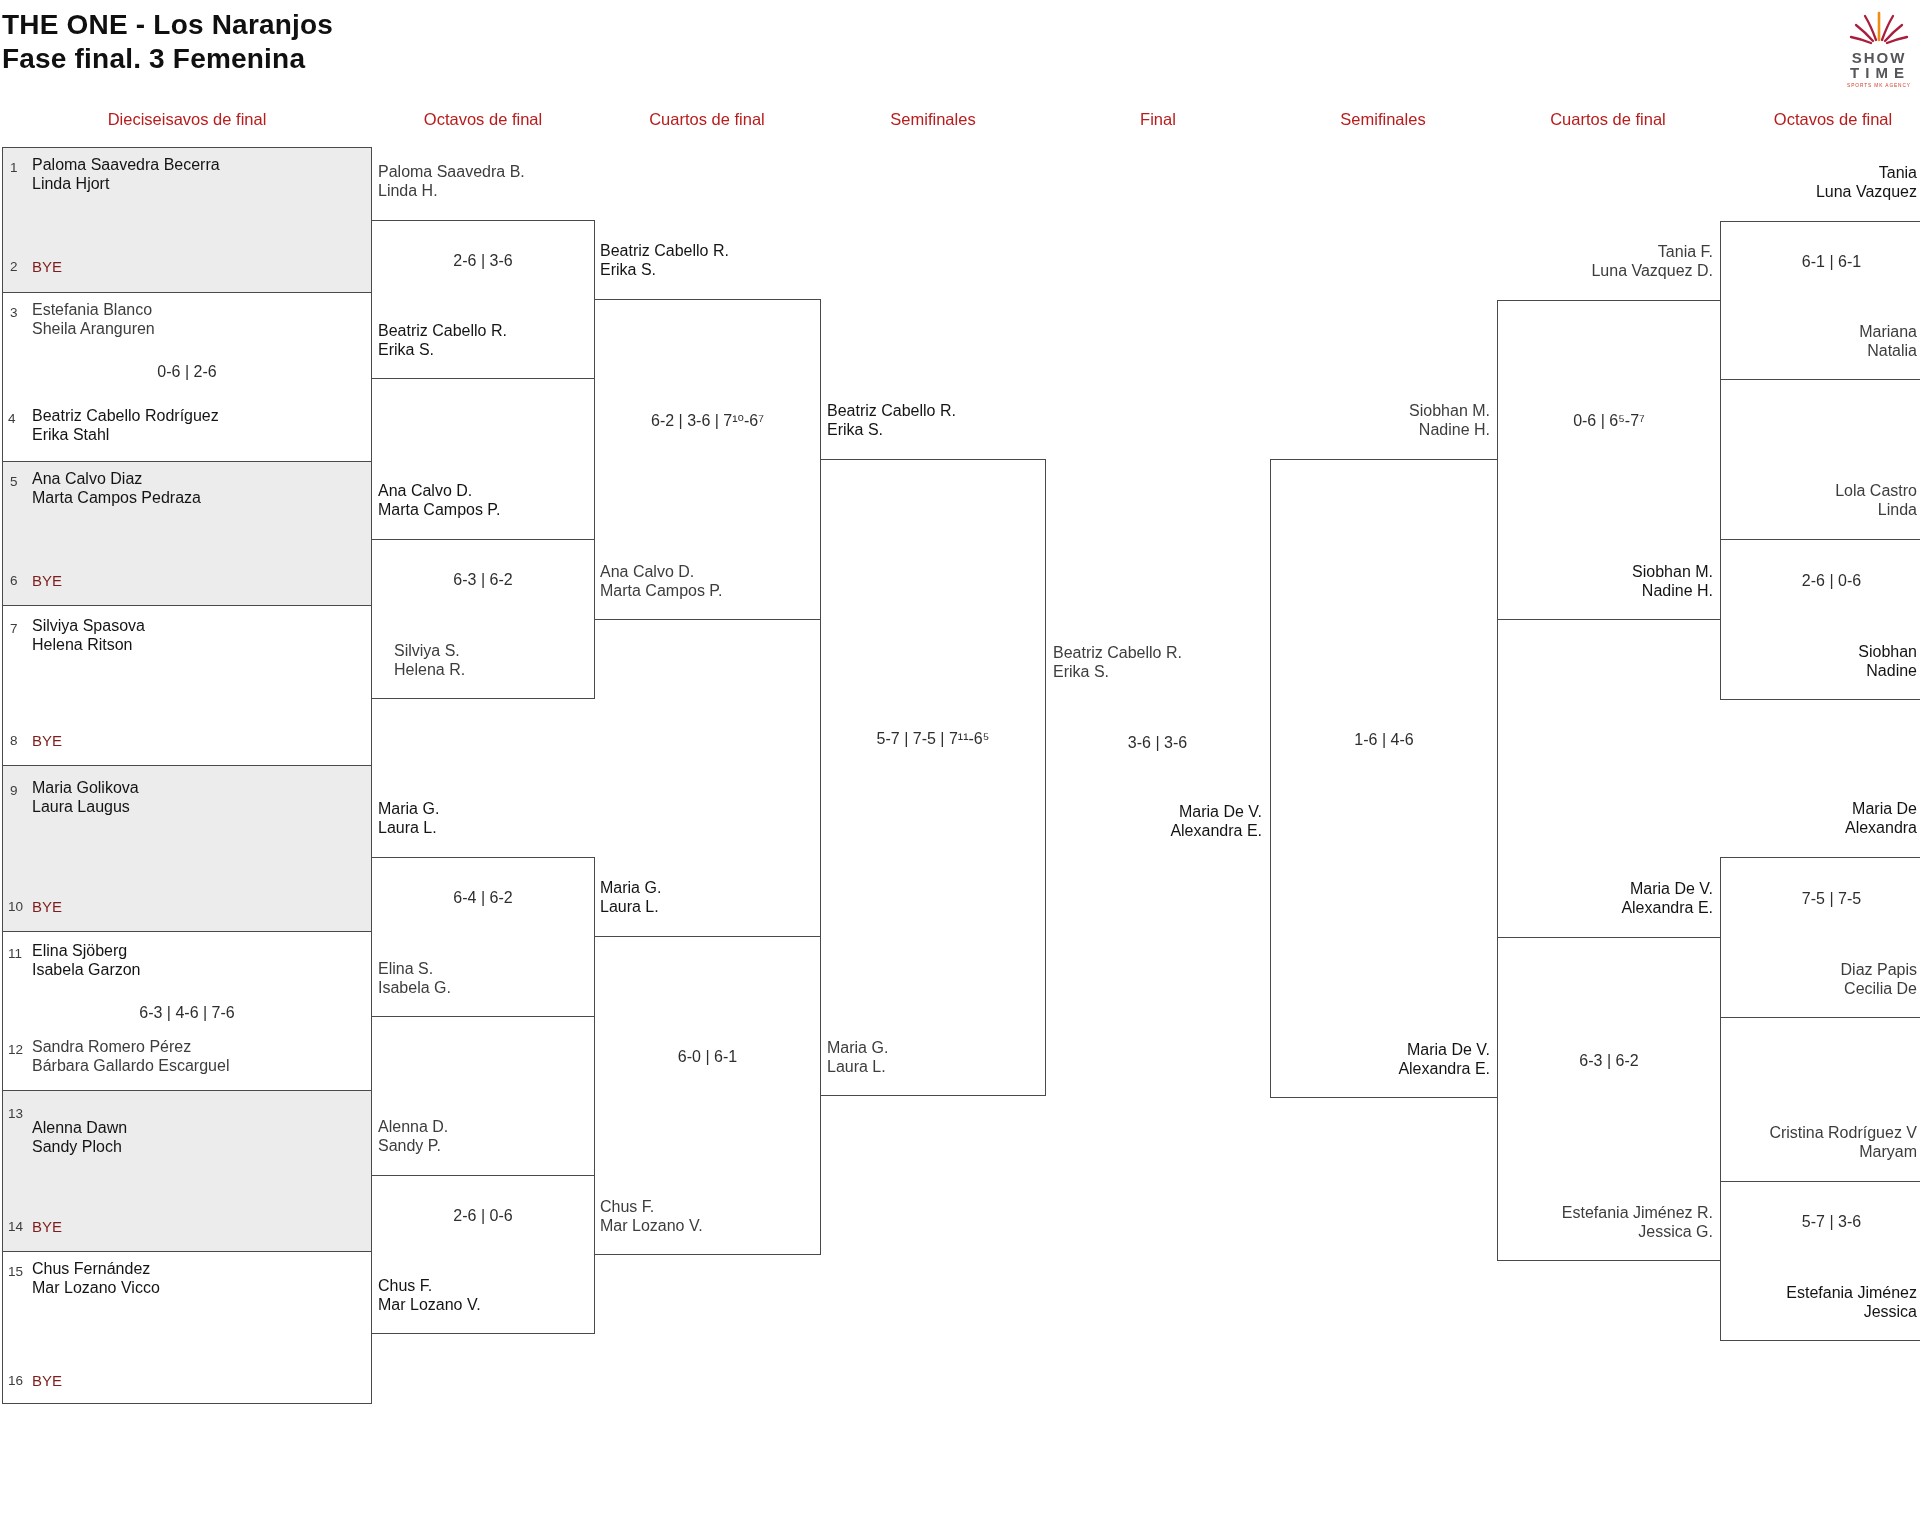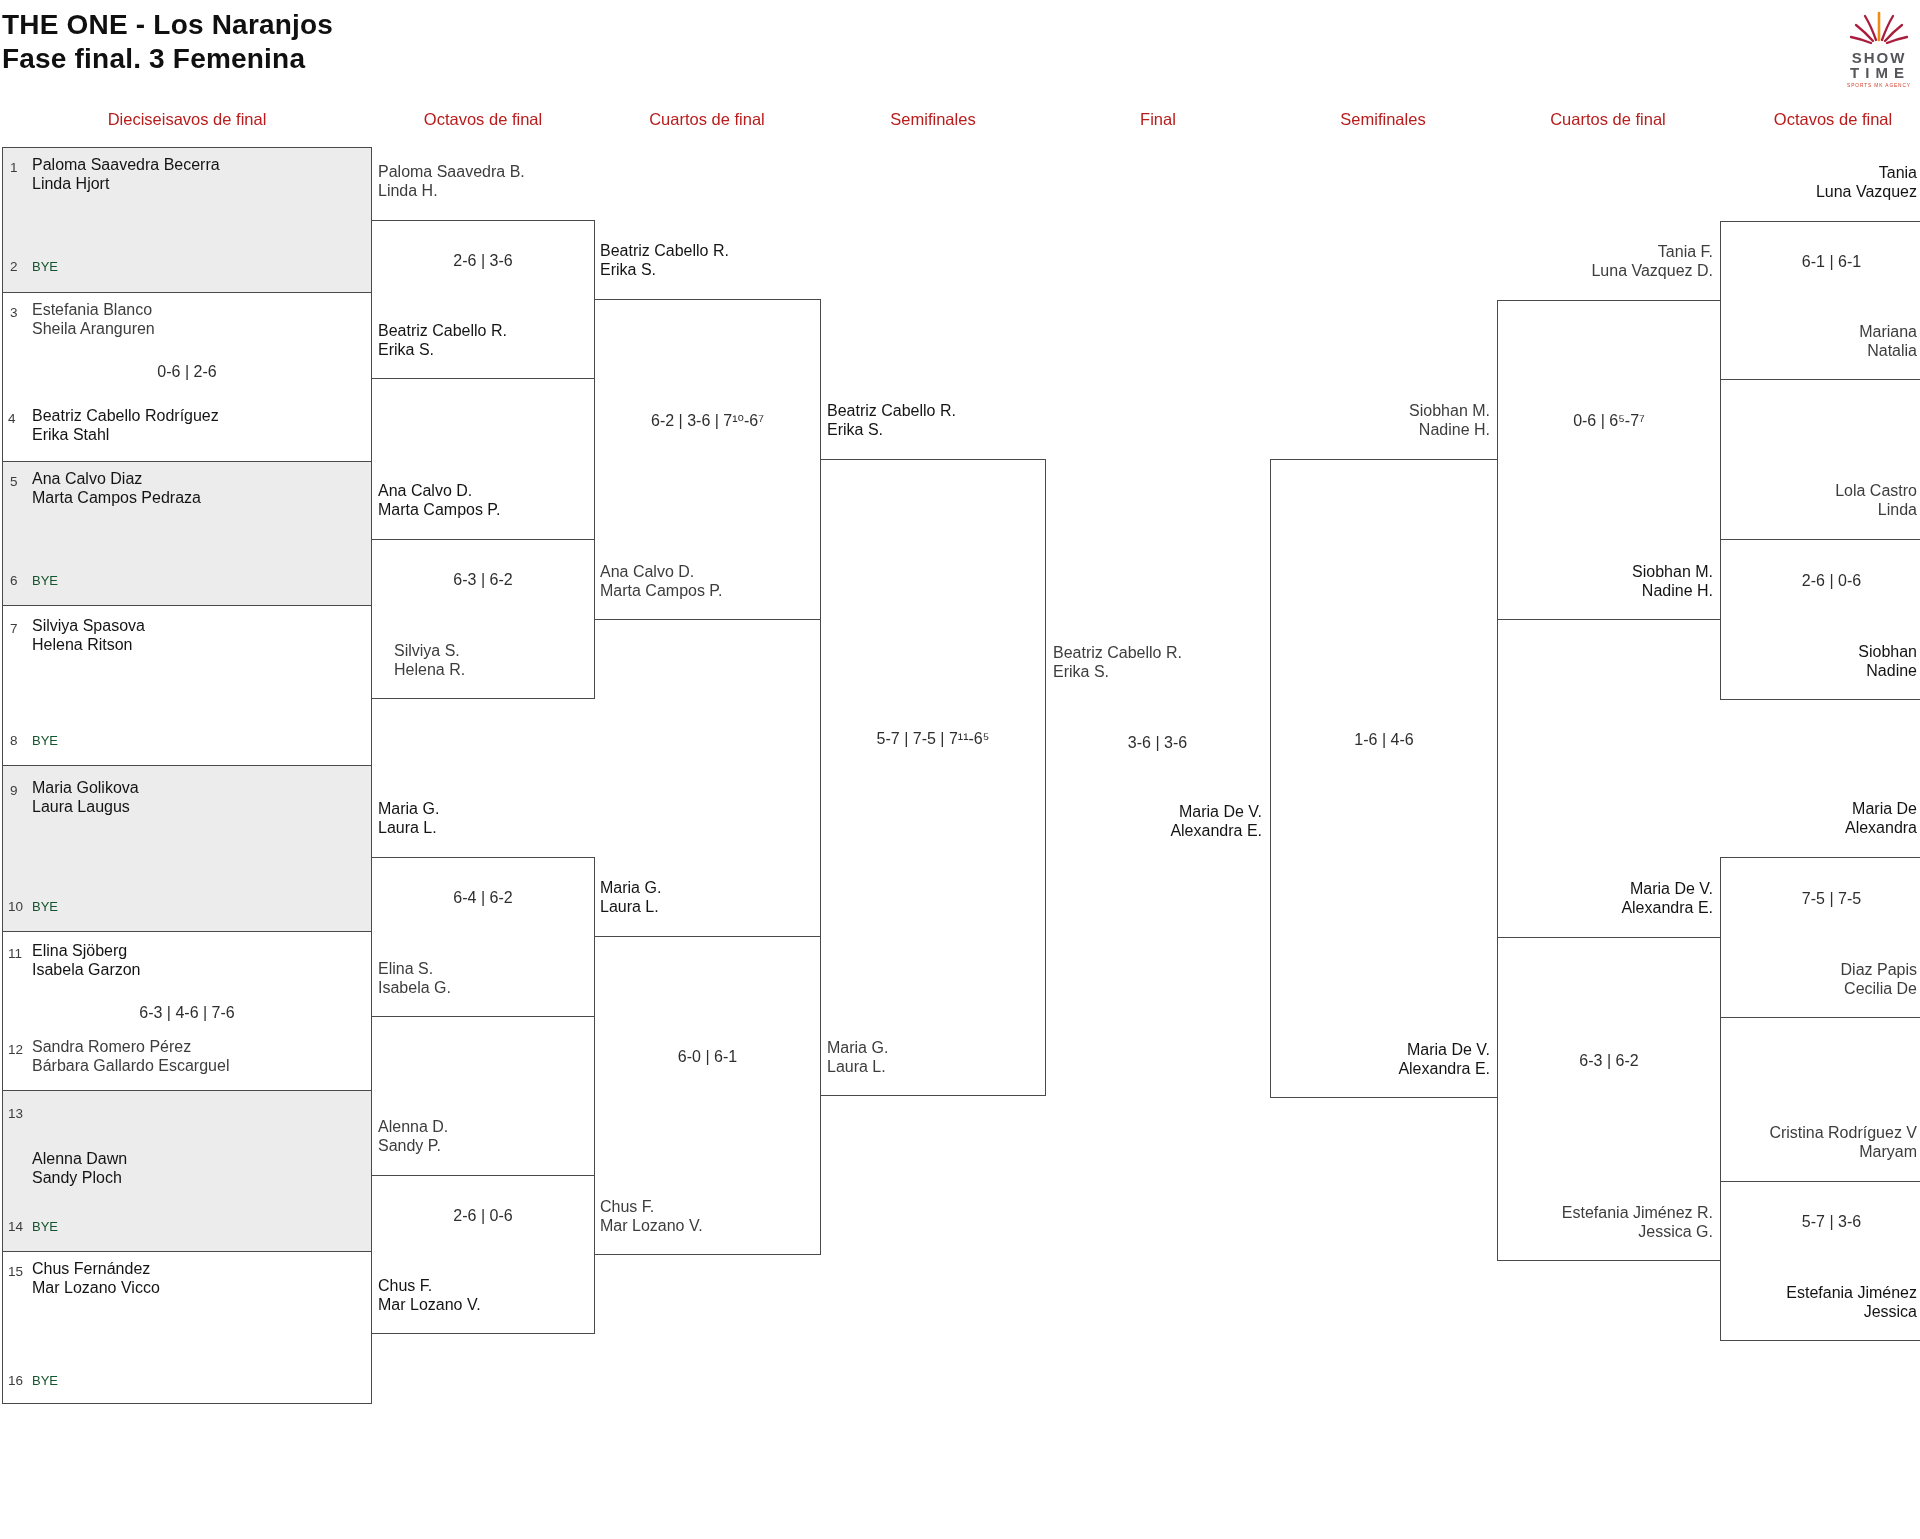--- a/index.html
+++ b/index.html
@@ -17,7 +17,7 @@
   .sc{position:absolute;font-size:16px;line-height:19px;color:#2e2e2e;
       text-align:center;white-space:nowrap;}
   .num{position:absolute;font-size:13.5px;line-height:16px;color:#3d3d3d;}
-  .bye{position:absolute;font-size:13px;line-height:17px;color:#14532d;}
+  .bye{position:absolute;font-size:15px;line-height:17px;color:#7f1d1d;}
   .logo{position:absolute;left:1843px;top:6px;width:72px;height:84px;}
 </style>
 </head>

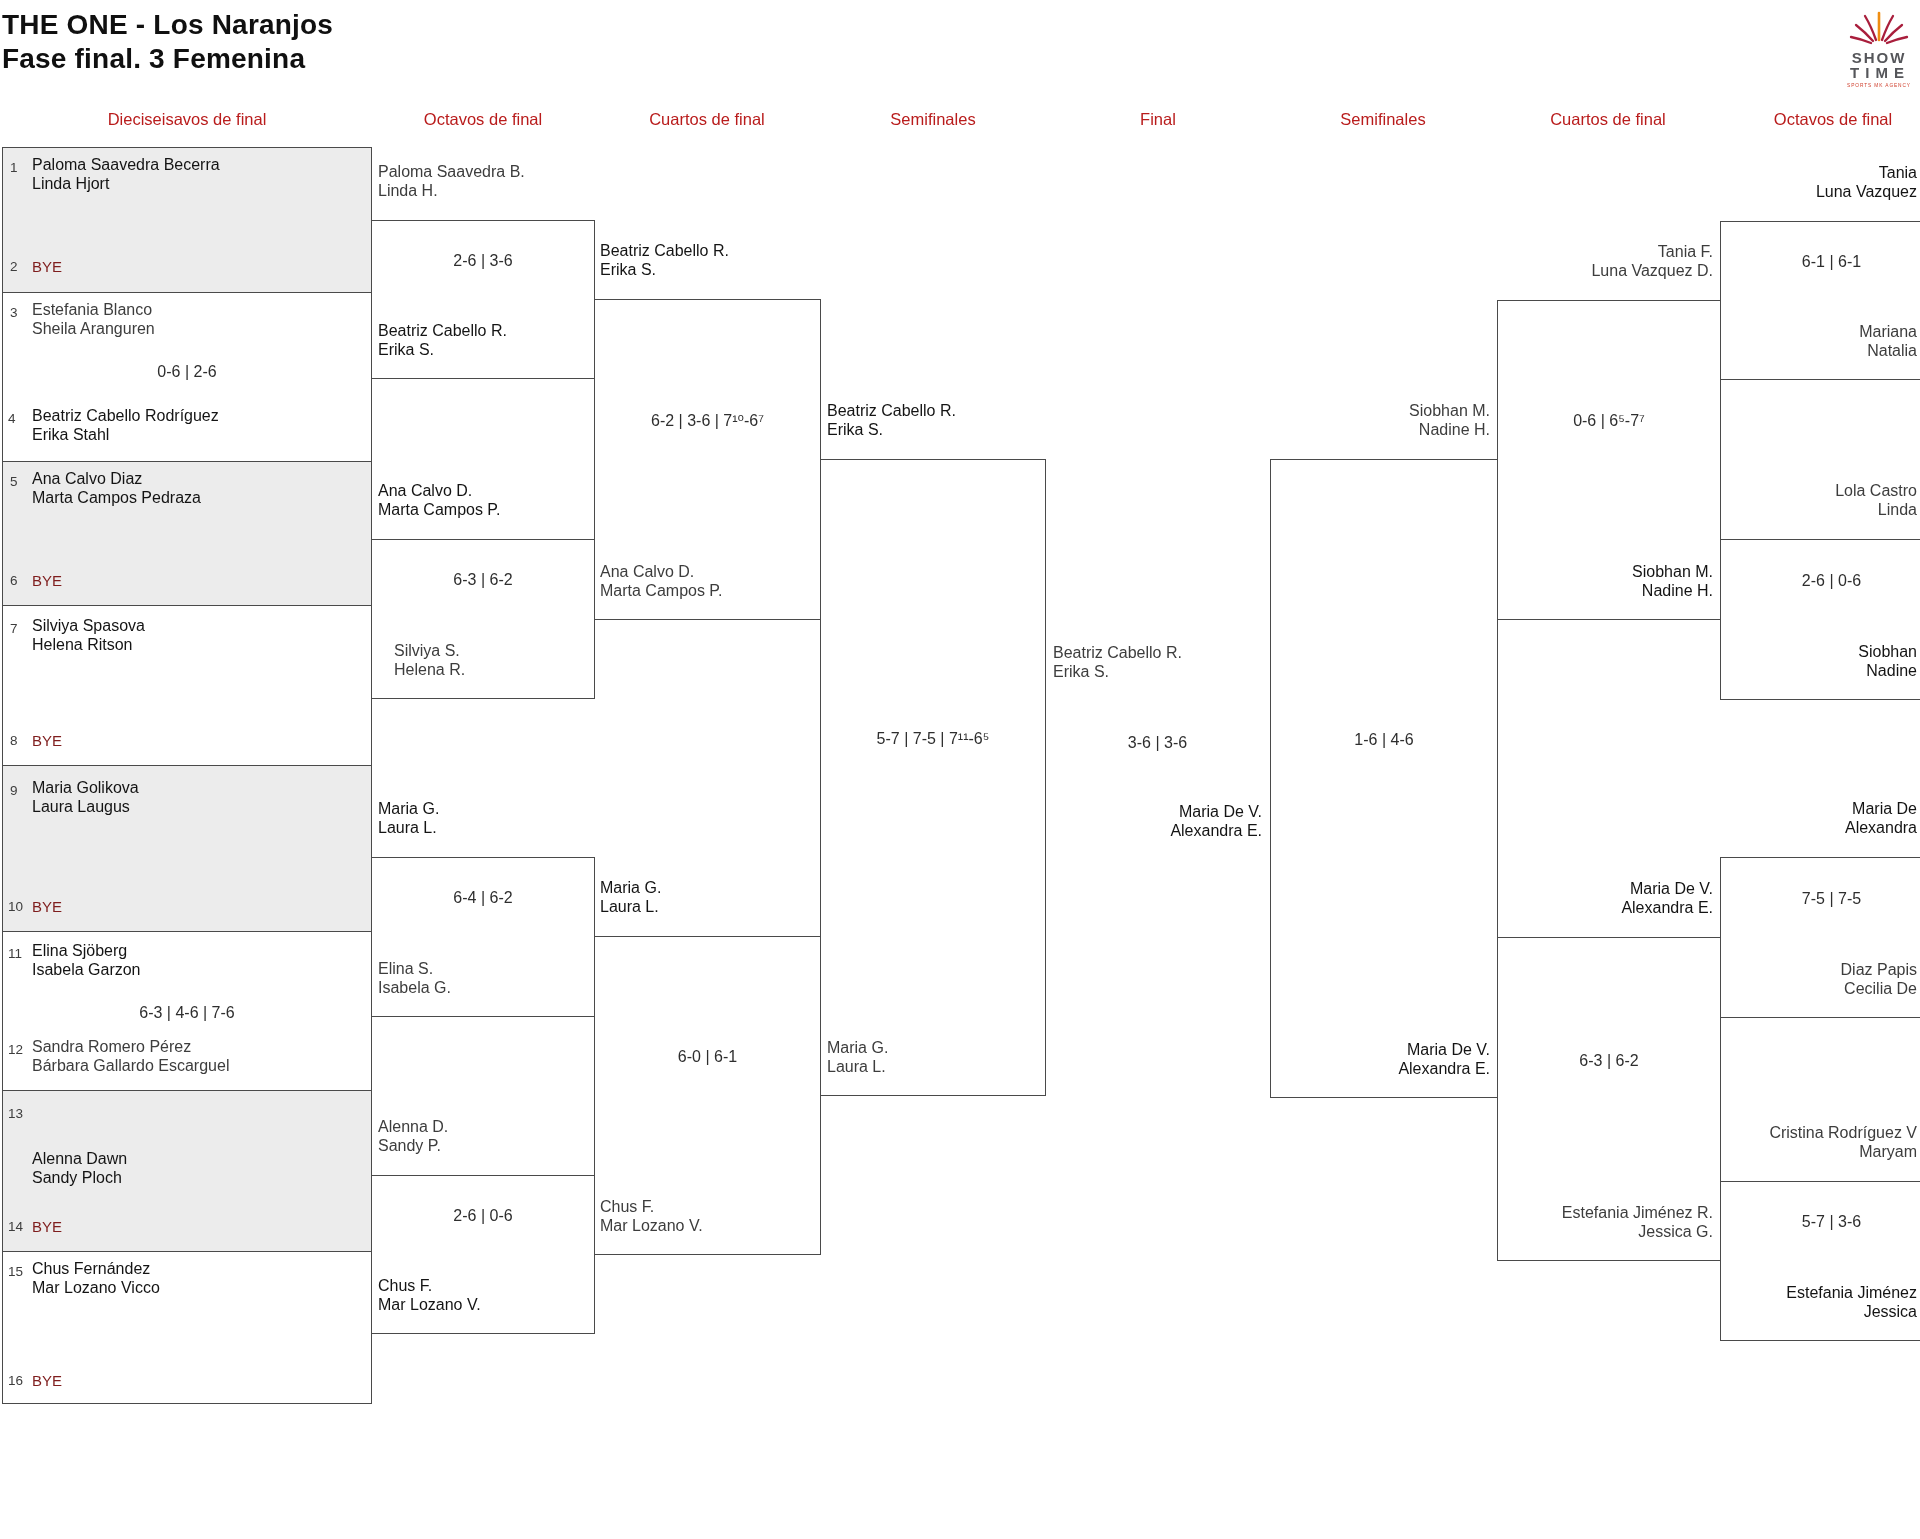--- a/index.html
+++ b/index.html
@@ -135,7 +135,7 @@
 </div>
 
 <div class="num" style="left:8px;top:1106px">13</div>
-<div class="tl b" style="left:32px;top:1149px">
+<div class="tl b" style="left:32px;top:1118px">
   <div>Alenna Dawn</div>
     <div>Sandy Ploch</div>
 </div>

